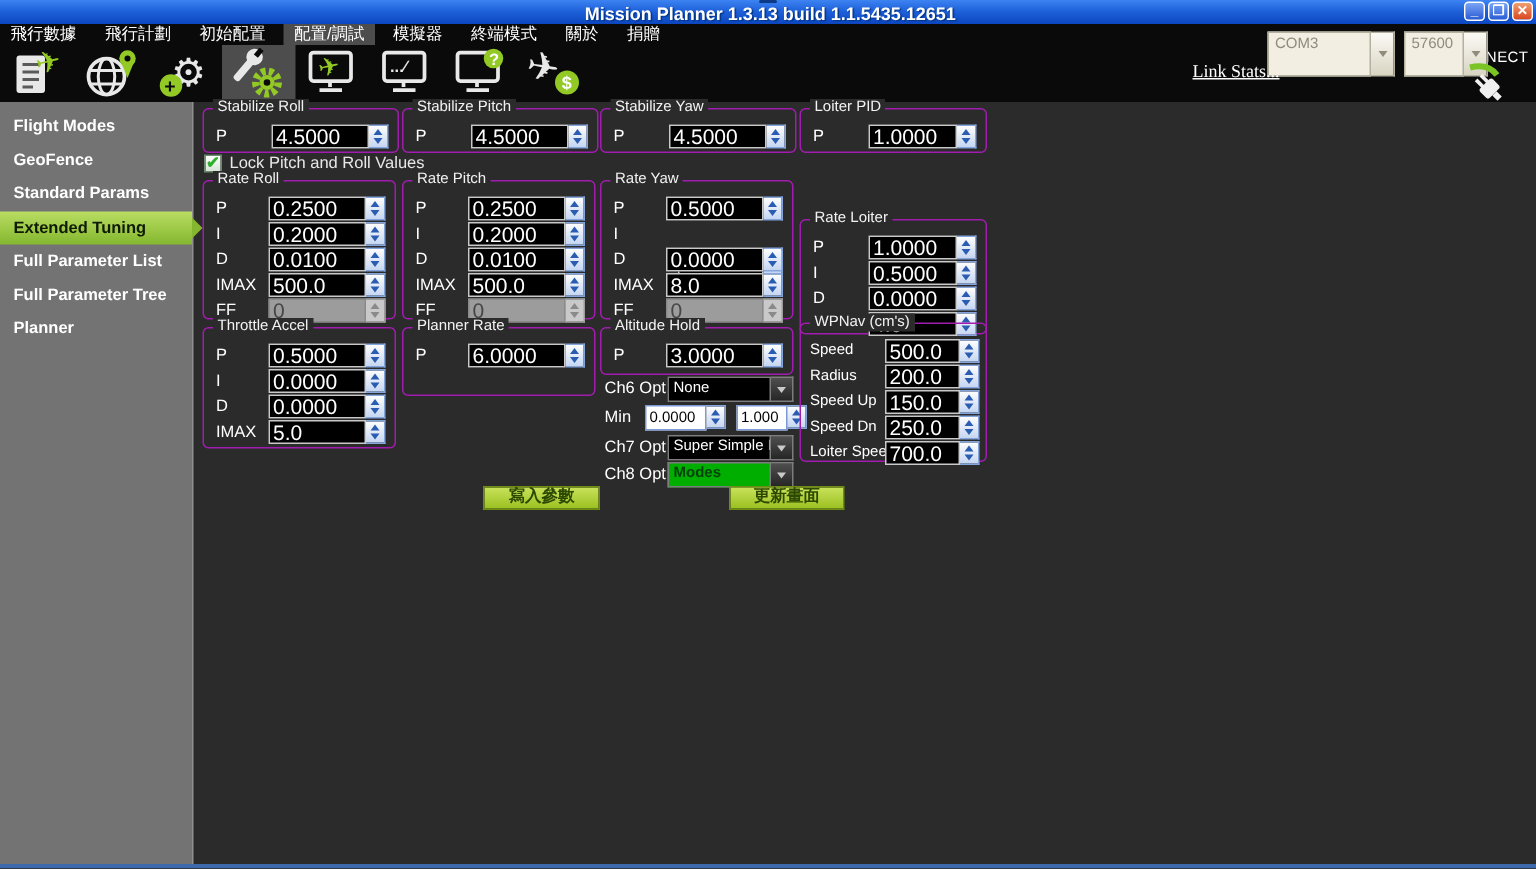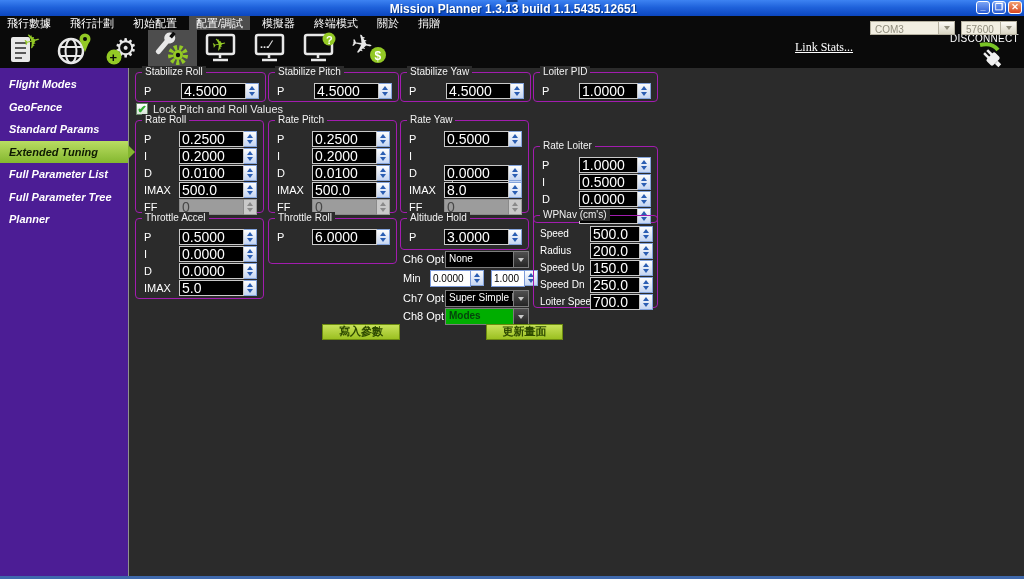--- a/index.html
+++ b/index.html
@@ -35,7 +35,7 @@
   #disconnect{position:absolute;right:5px;top:3px;color:#fff;font-size:10px;letter-spacing:.3px;}
   #link-stats{position:absolute;left:795px;top:10px;color:#fff;font-size:12px;
     font-family:"Liberation Serif",serif;text-decoration:underline;}
-  .xpcombo{position:absolute;top:-9px;height:14px;display:flex;margin-left:25px;}
+  .xpcombo{position:absolute;top:-9px;height:30px;display:flex;}
   .xpcombo .xtext{flex:1;background:#f2efe2;border:1px solid #b5b1a0;color:#8f8c7c;
     font-size:10px;padding:2px 4px;white-space:nowrap;overflow:hidden;}
   .xpcombo .xbtn{width:16px;background:linear-gradient(#fbfaf5,#d9d5c3);border:1px solid #b5b1a0;

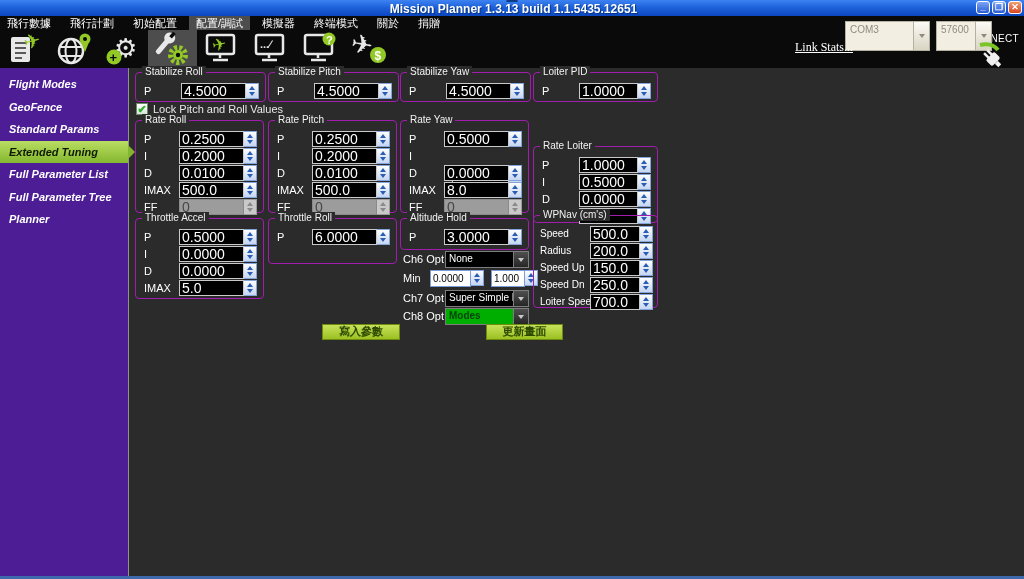--- a/index.html
+++ b/index.html
@@ -46,7 +46,7 @@
   #combo-baud{left:936px;width:56px;}
   #plug-icon{position:absolute;right:12px;top:12px;}
   
-  #sidebar{position:absolute;left:0;top:68px;width:128px;bottom:3px;background:#4c1d95;padding-top:5px;z-index:3;font-style:italic;}
+  #sidebar{position:absolute;left:0;top:68px;width:128px;bottom:3px;background:#737373;padding-top:5px;z-index:3;}
   .side-item{height:22px;line-height:22px;padding-left:9px;color:#fff;font-size:11px;font-weight:bold;
     position:relative;margin-bottom:0.5px;white-space:nowrap;}
   .side-item.active{background:linear-gradient(#b9dd62,#84b72f);color:#0e1a02;}

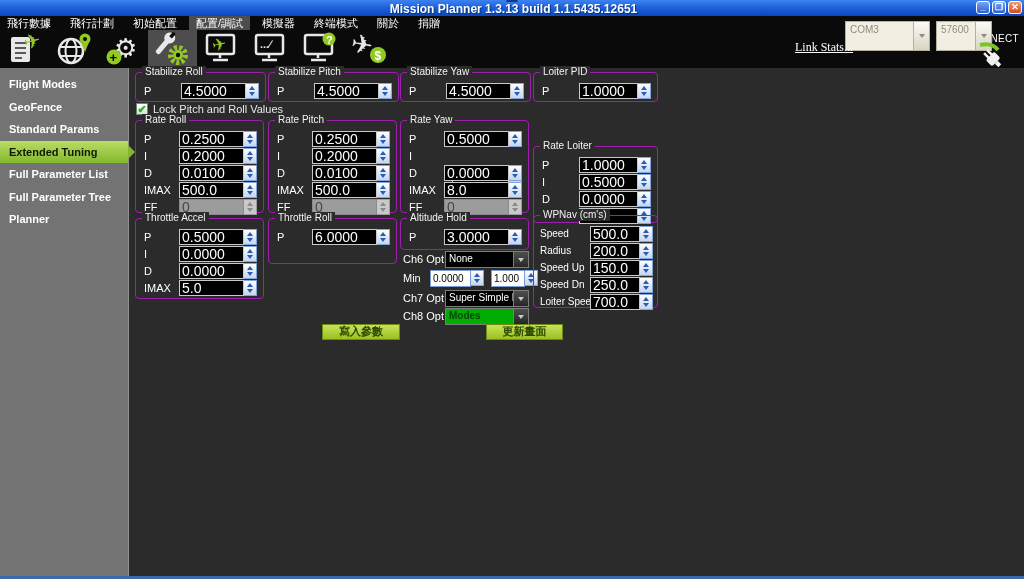--- a/index.html
+++ b/index.html
@@ -575,7 +575,7 @@
     </div>
   </div>
 <div class="groupbox" style="left: 268px; top: 218px; width: 129px; height: 46px;">
-    <span class="legend">Throttle Roll</span>
+    <span class="legend">Planner Rate</span>
     <div class="prow">
       <span class="plabel">P</span>
       <span class="inputwrap" style="width: 78px;">

